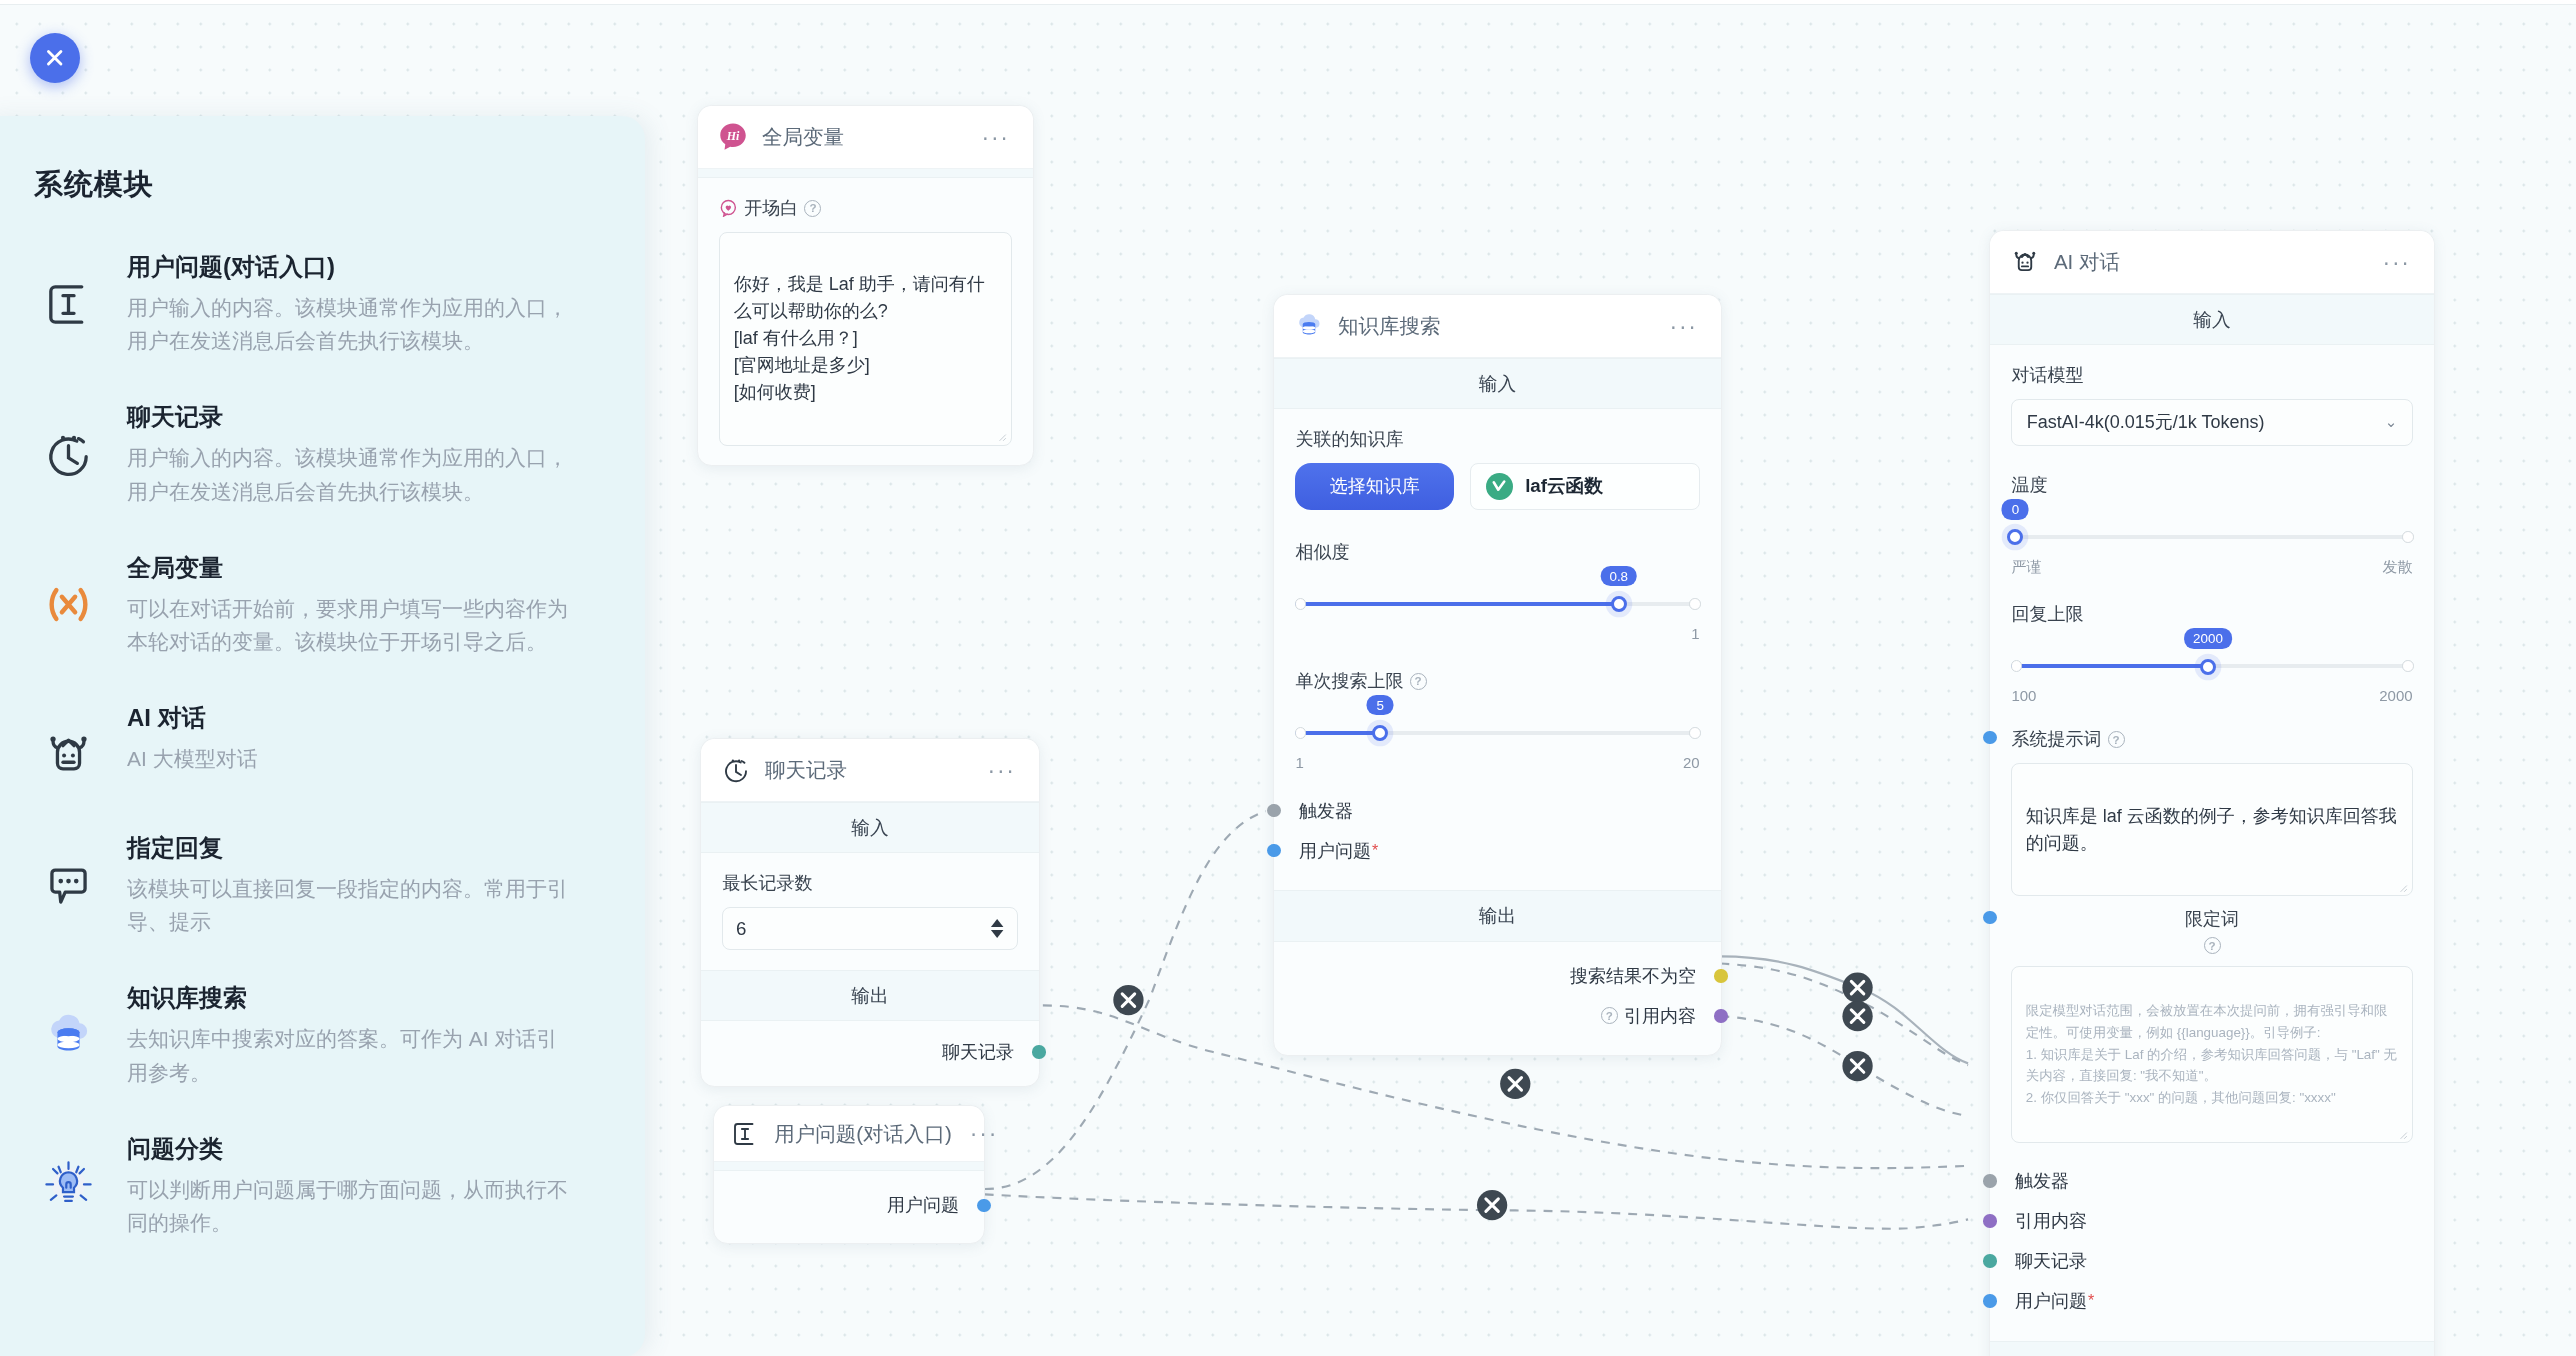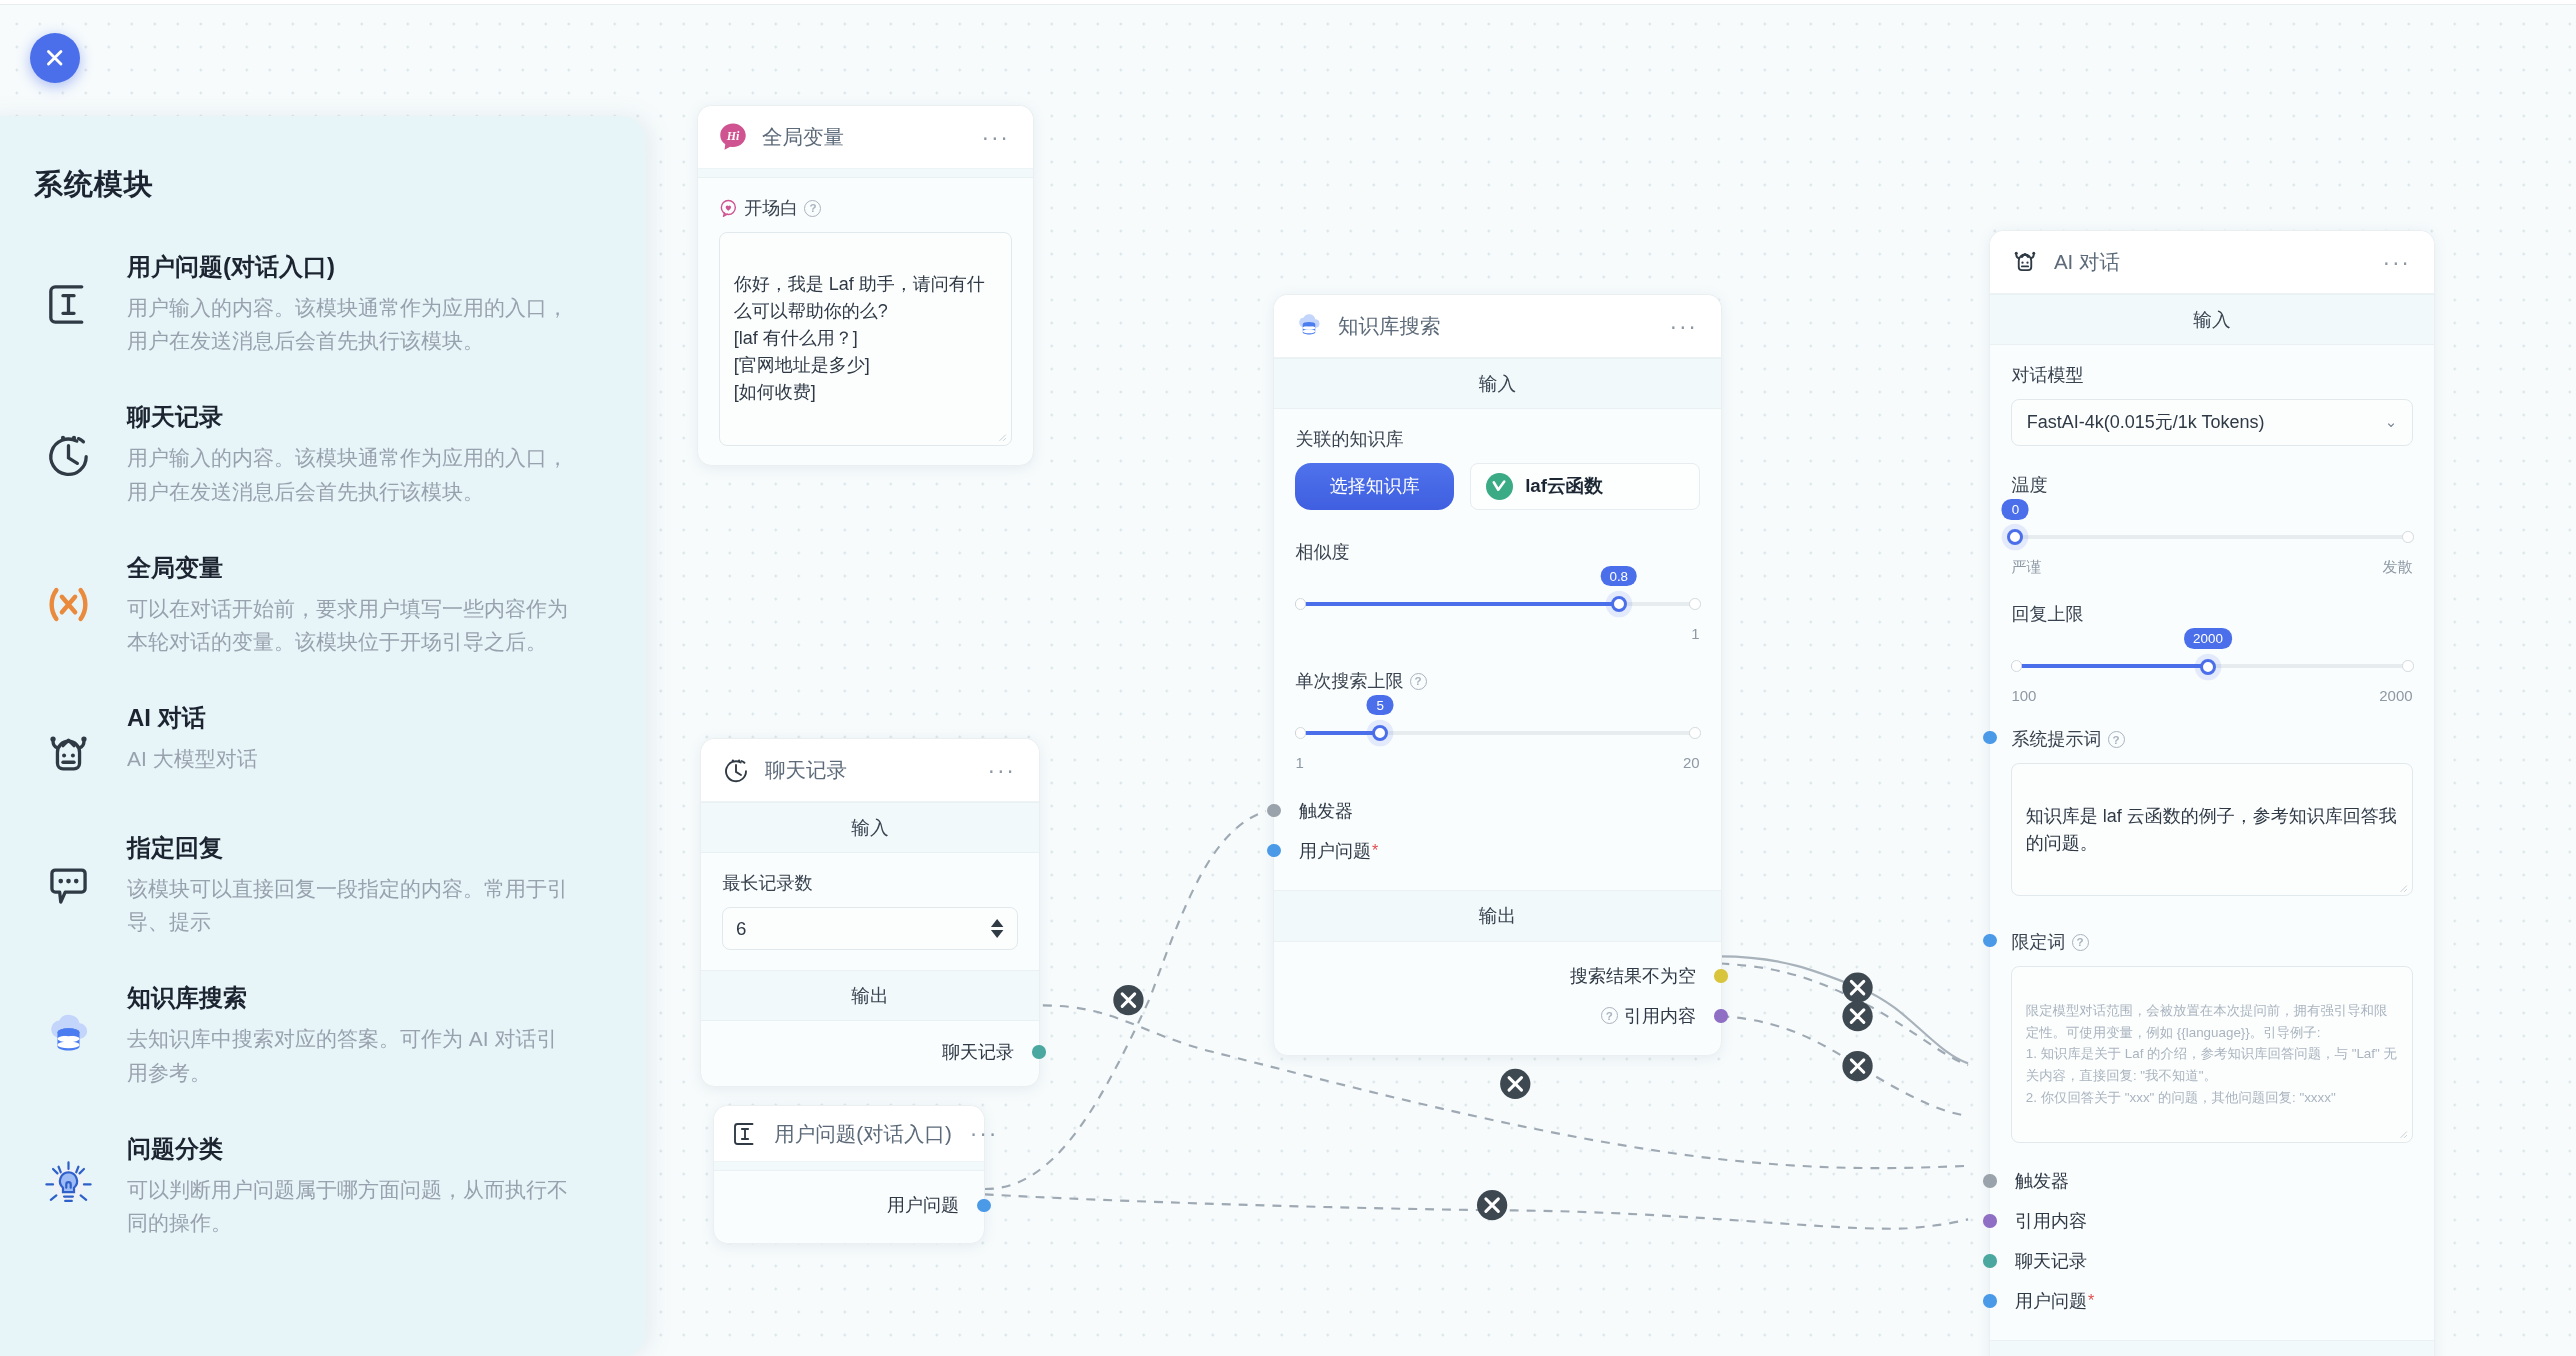--- a/index.html
+++ b/index.html
@@ -625,7 +625,7 @@
       </svg>
     </div>
 
-    <div class="field-label" style="margin-top:34px; position:relative;">
+    <div class="field-label" style="margin-top:11px; position:relative;flex-direction:column;">
       <span class="dot in-dot" style="background:#4a9ae8; left:-28px; top:3.6px;"></span>
       <span>限定词</span>
       <span class="qmark">?</span>

